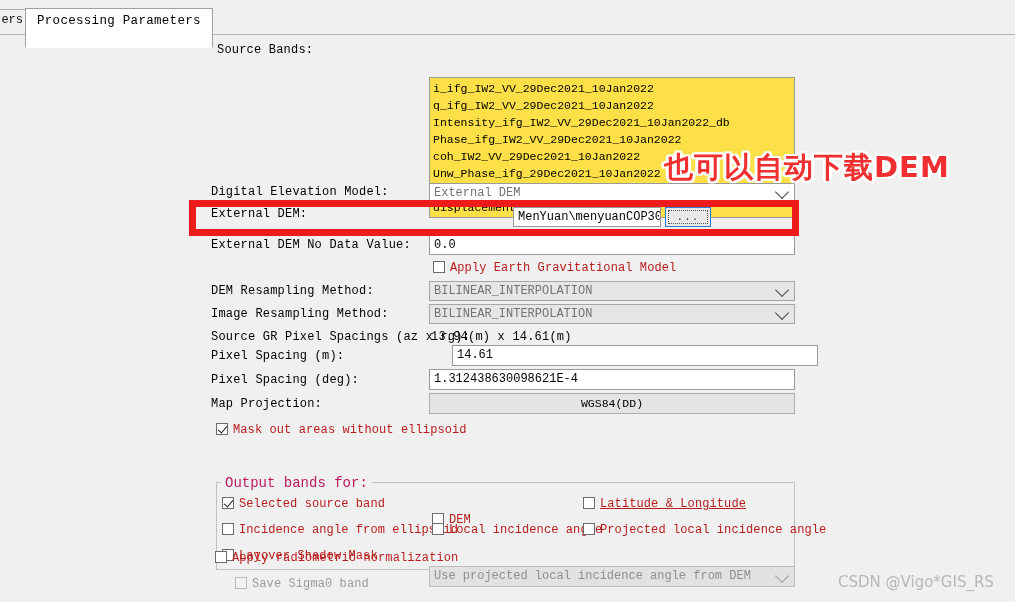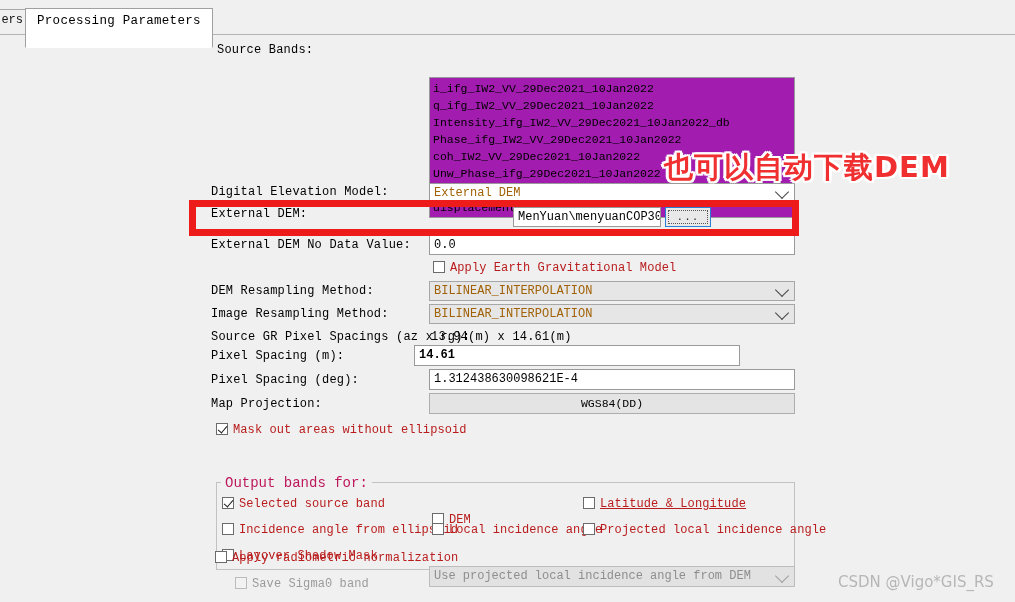--- a/index.html
+++ b/index.html
@@ -89,7 +89,7 @@
     position: absolute;
     left: 429px; top: 42px;
     width: 366px; height: 141px;
-    background: #a21caf;
+    background: #fde047;
     border: 1px solid #9a9a9a;
     box-sizing: border-box;
     overflow: hidden;

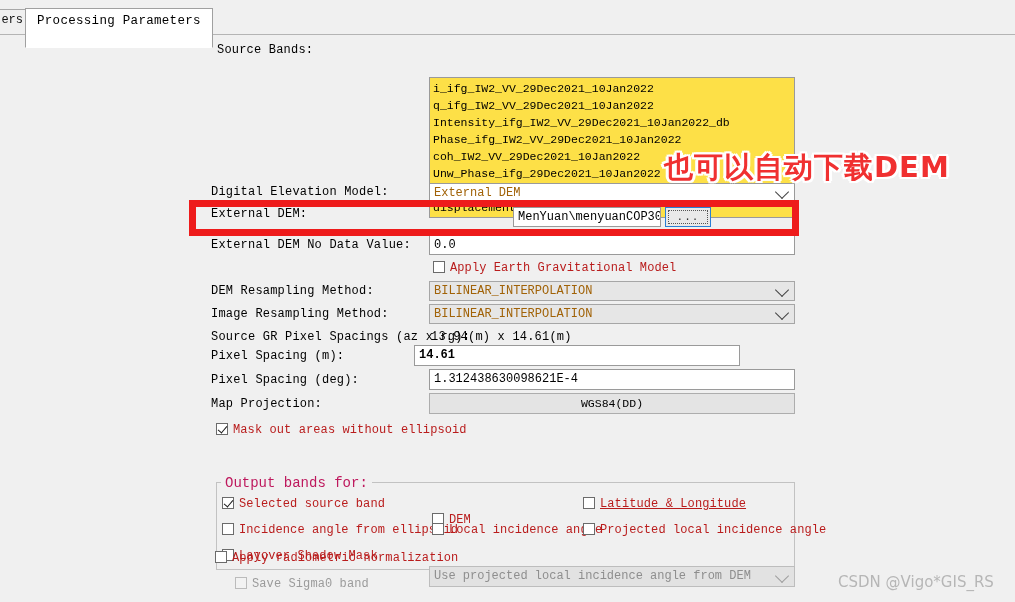--- a/index.html
+++ b/index.html
@@ -125,7 +125,7 @@
     border: 1px solid #a6a6a6;
     box-sizing: border-box;
     font-size: 12px;
-    color: #a16207;
+    color: #737373;
     padding: 0 4px;
     line-height: 18px;
     white-space: nowrap;

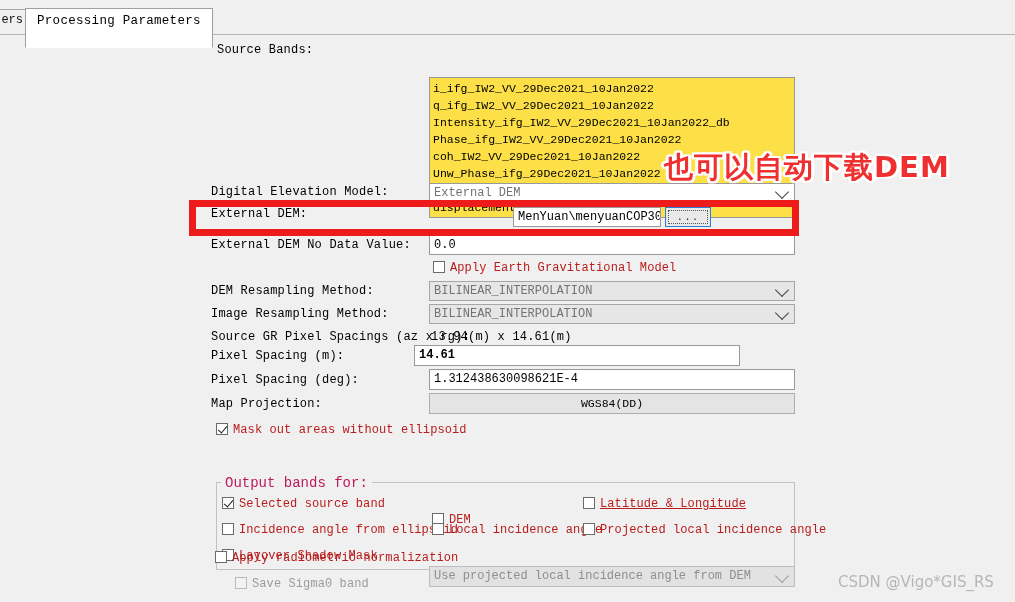--- a/index.html
+++ b/index.html
@@ -331,7 +331,7 @@
   <div class="lbl" style="left:431px; top:295px;">13.94(m) x 14.61(m)</div>
 
   <div class="lbl" style="left:211px; top:314px;">Pixel Spacing (m):</div>
-  <div class="field" style="left:414px; top:310px; width:326px; height:21px;font-weight:bold;">14.61</div>
+  <div class="field" style="left:452px; top:310px; width:366px; height:21px;">14.61</div>
 
   <div class="lbl" style="left:211px; top:338px;">Pixel Spacing (deg):</div>
   <div class="field" style="left:429px; top:334px; width:366px; height:21px;">1.312438630098621E-4</div>

